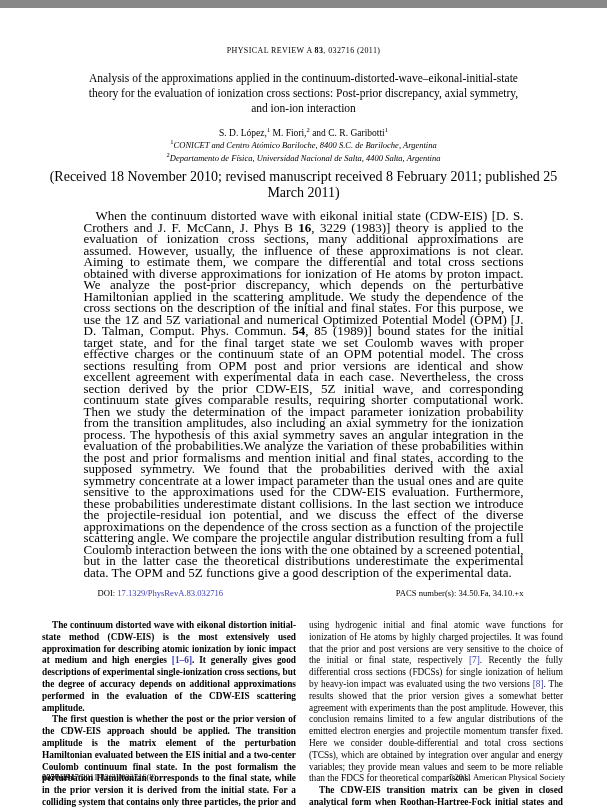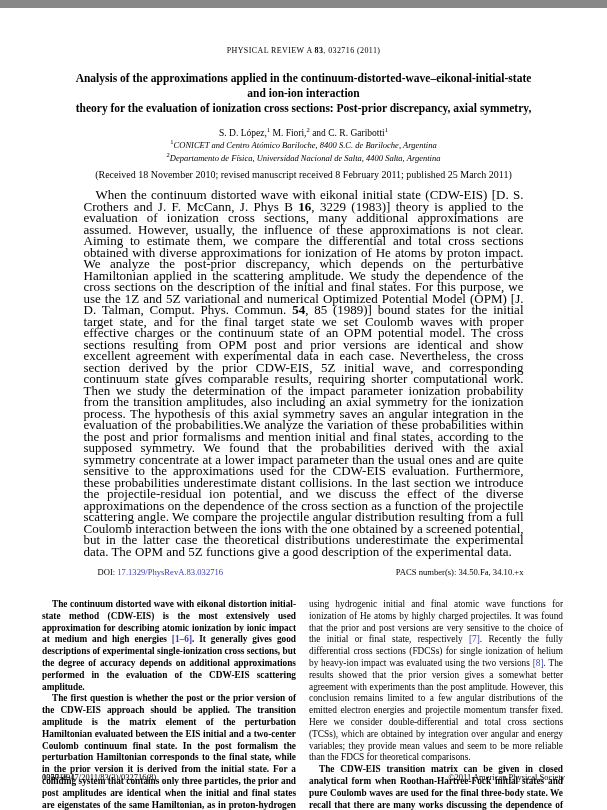--- a/index.html
+++ b/index.html
@@ -22,7 +22,7 @@
   .title{
     margin-top:16px;
     text-align:center;
-    font-weight:bold;
+    font-weight:normal;
     font-size:11.5px;
     line-height:15px;
   }

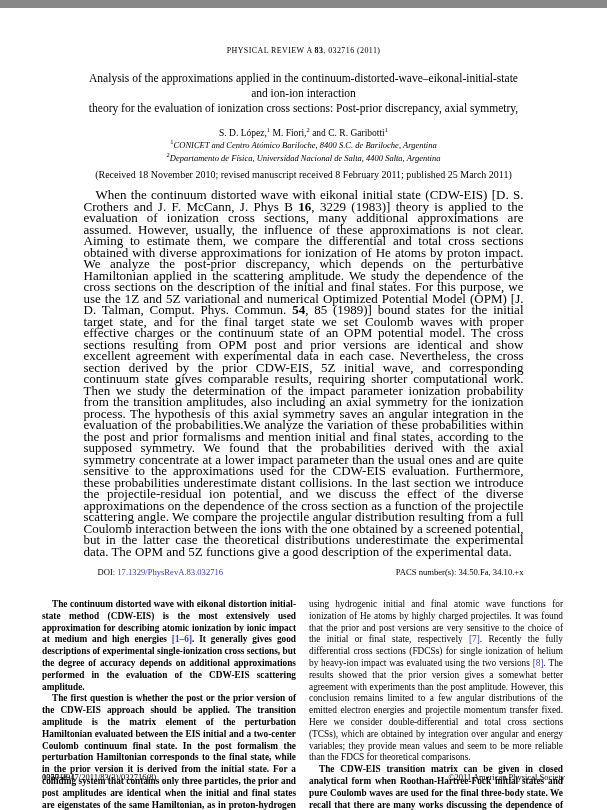--- a/index.html
+++ b/index.html
@@ -100,8 +100,8 @@
 
   <div class="title">
     <div>Analysis of the approximations applied in the continuum-distorted-wave–eikonal-initial-state</div>
+    <div>theory for the evaluation of ionization cross sections: Post-prior discrepancy, axial symmetry,</div>
     <div>and ion-ion interaction</div>
-    <div>theory for the evaluation of ionization cross sections: Post-prior discrepancy, axial symmetry,</div>
   </div>
 
   <div class="authors"><span>S. D. López,</span><sup class="s">1</sup><span> M. Fiori,</span><sup class="s">2</sup><span> and C. R. Garibotti</span><sup class="s">1</sup></div>

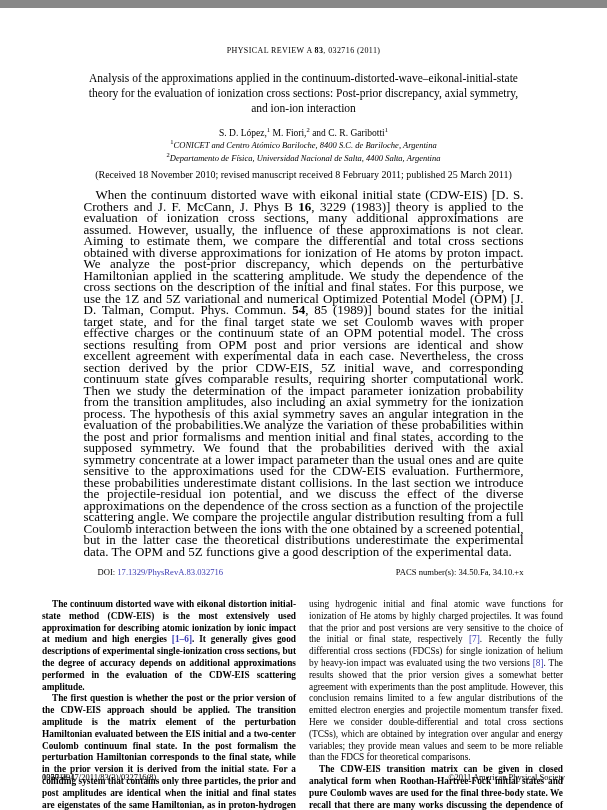--- a/index.html
+++ b/index.html
@@ -42,7 +42,7 @@
   .affil sup.s{font-style:normal;}
   .received{
     text-align:center;
-    font-size:10px;
+    font-size:14px;
     margin-top:5px;
   }
   .abstract{

